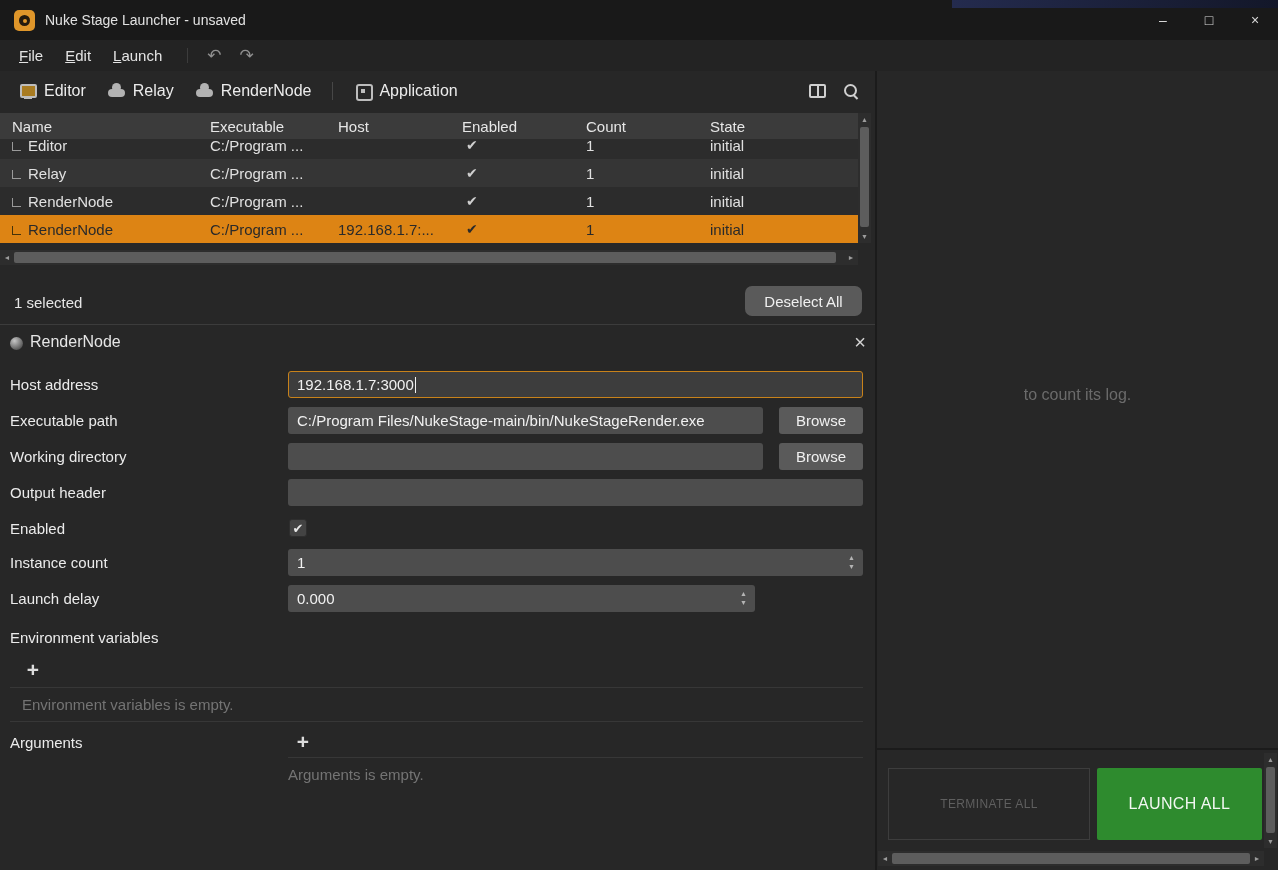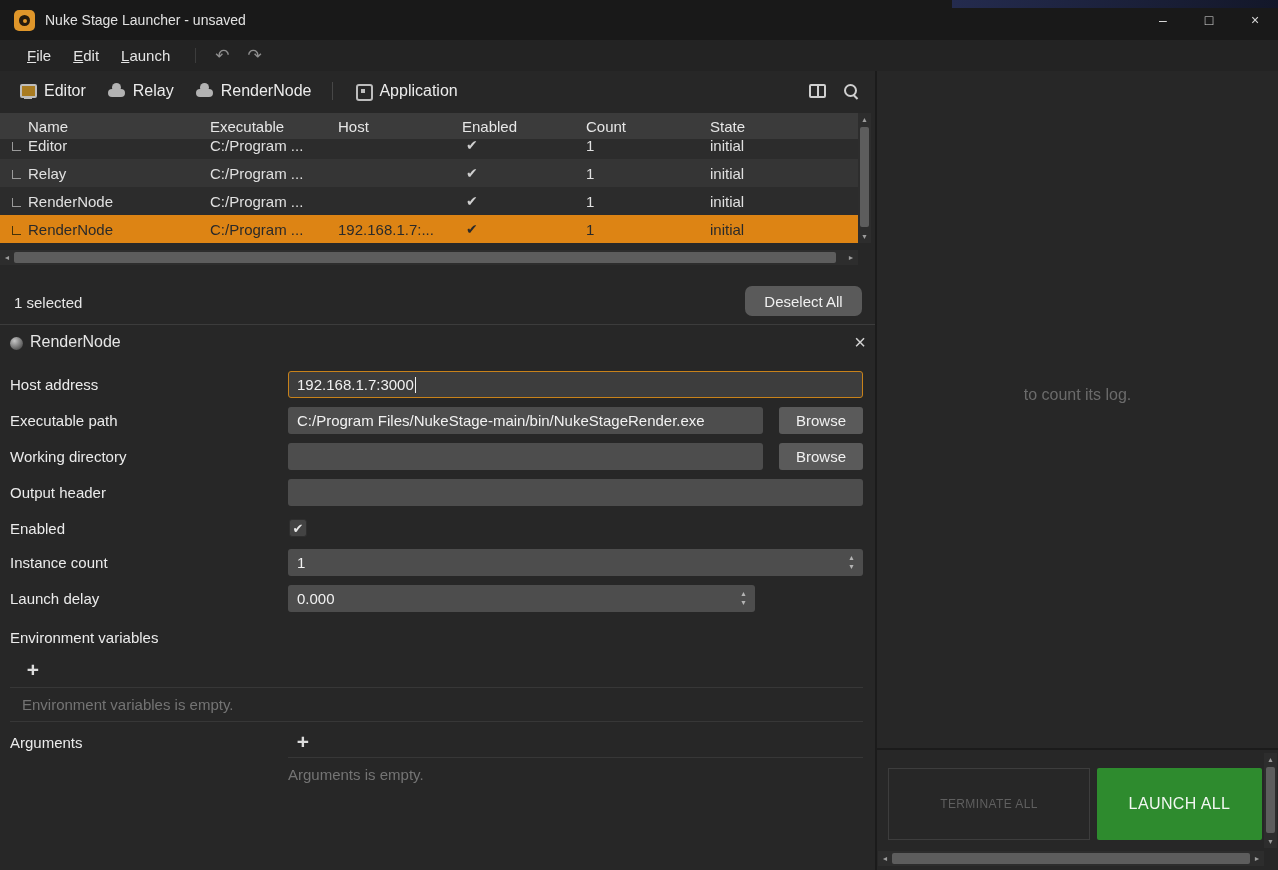--- a/index.html
+++ b/index.html
@@ -25,7 +25,7 @@
 
   
   .menubar { position:absolute; top:40px; left:0; right:0; height:31px; background:#232323;
-    display:flex; align-items:center; padding-left:16px; }
+    display:flex; align-items:center; padding-left:8px; }
   .menu-item { padding:0 11px; font-size:15px; color:#e4e4e4; }
   .menu-item::first-letter { text-decoration:underline; }
   .menu-sep { width:1px; height:15px; background:#3c3c3c; margin:0 10px 0 14px; }

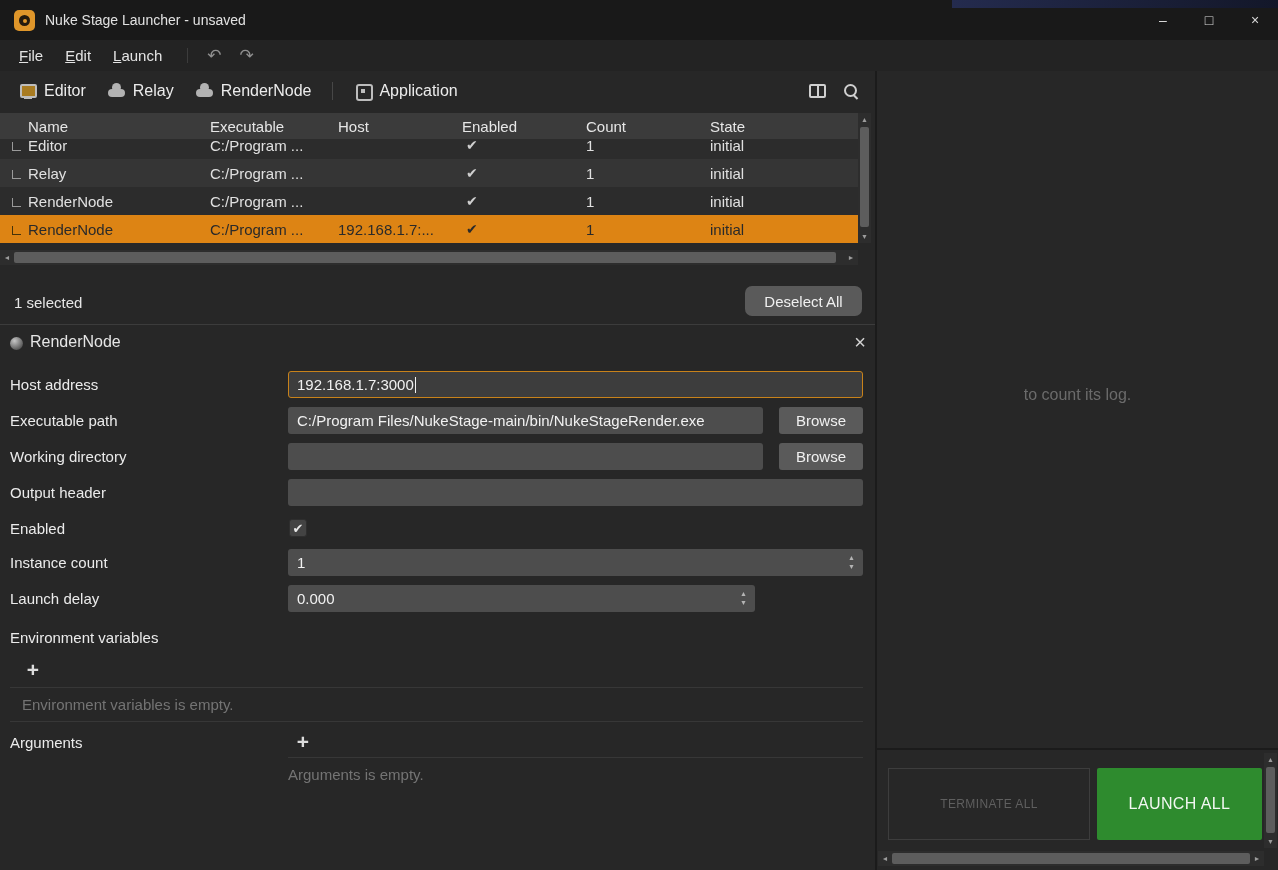--- a/index.html
+++ b/index.html
@@ -60,7 +60,7 @@
   .thead { position:absolute; top:113px; left:0; width:858px; height:26px; background:#3b3b3b;
     display:grid; grid-template-columns:210px 128px 124px 124px 124px 1fr; align-items:center;
     font-size:15px; color:#e6e6e6; }
-  .thead > div:first-child { padding-left:28px; }
+  .thead > div:first-child { padding-left:12px; }
   .rows-viewport { position:absolute; top:139px; left:0; width:858px; height:104px; overflow:hidden; }
   .rows-inner { position:relative; top:-8px; }
   .trow { display:grid; grid-template-columns:210px 128px 124px 124px 124px 1fr; align-items:center;

